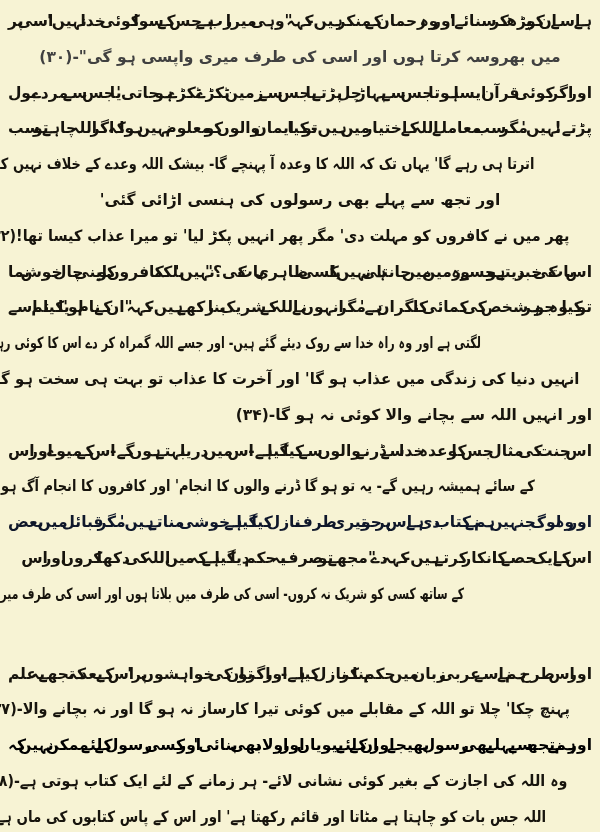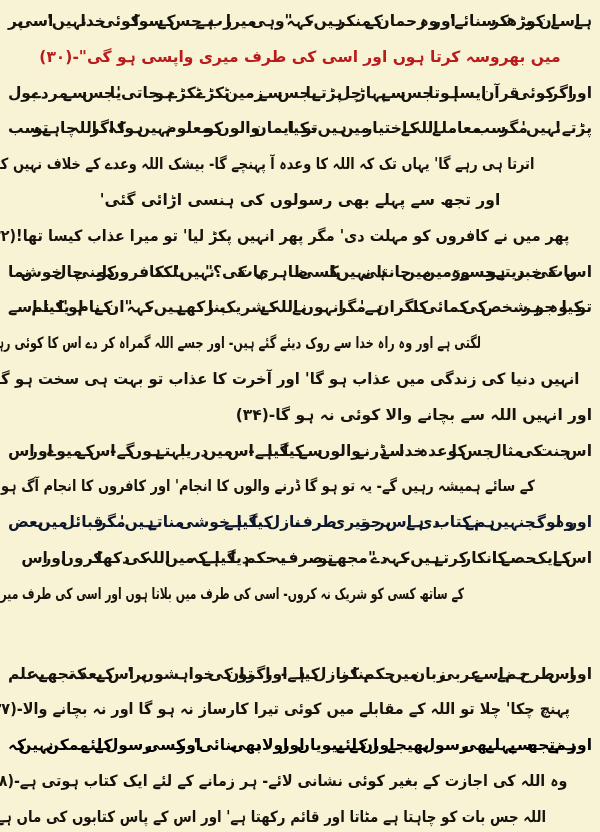--- a/index.html
+++ b/index.html
@@ -37,7 +37,7 @@
 
 <main class="page">
   <div class="line full" style="color: rgb(23, 20, 13); word-spacing: -11.77px;"><span>ہے اسے ان کو پڑھ کر سنائے' اور وہ رحمان کے منکر ہیں- کہہ "وہی میرا رب ہے جس کے سوا کوئی خدا نہیں' اسی پر</span></div>
-  <div class="line center" style="color: #b91c1c;"><span>میں بھروسہ کرتا ہوں اور اسی کی طرف میری واپسی ہو گی"-(۳۰)</span></div>
+  <div class="line center" style="color: #404040;"><span>میں بھروسہ کرتا ہوں اور اسی کی طرف میری واپسی ہو گی"-(۳۰)</span></div>
   <div class="line full" style="color: rgb(23, 20, 13); word-spacing: -10.58px; text-decoration: underline;"><span>اور اگر کوئی قرآن ایسا ہوتا جس سے پہاڑ چل پڑتے یا جس سے زمین ٹکڑے ٹکڑے ہو جاتی' یا جس سے مردے بول</span></div>
   <div class="line full" style="color: rgb(23, 20, 13); word-spacing: -12.02px;"><span>پڑتے! نہیں' مگر سب معاملے اللہ کے اختیار میں ہیں- تو کیا ایمان والوں کو معلوم نہیں ہوا کہ اگر اللہ چاہے تو سب</span></div>
   <div class="line center" style="color: rgb(23, 20, 13);"><span style="transform-origin: center center; transform: scaleX(0.834);">اترتا ہی رہے گا' یہاں تک کہ اللہ کا وعدہ آ پہنچے گا- بیشک اللہ وعدے کے خلاف نہیں کرتا-(۳۱)</span></div>

